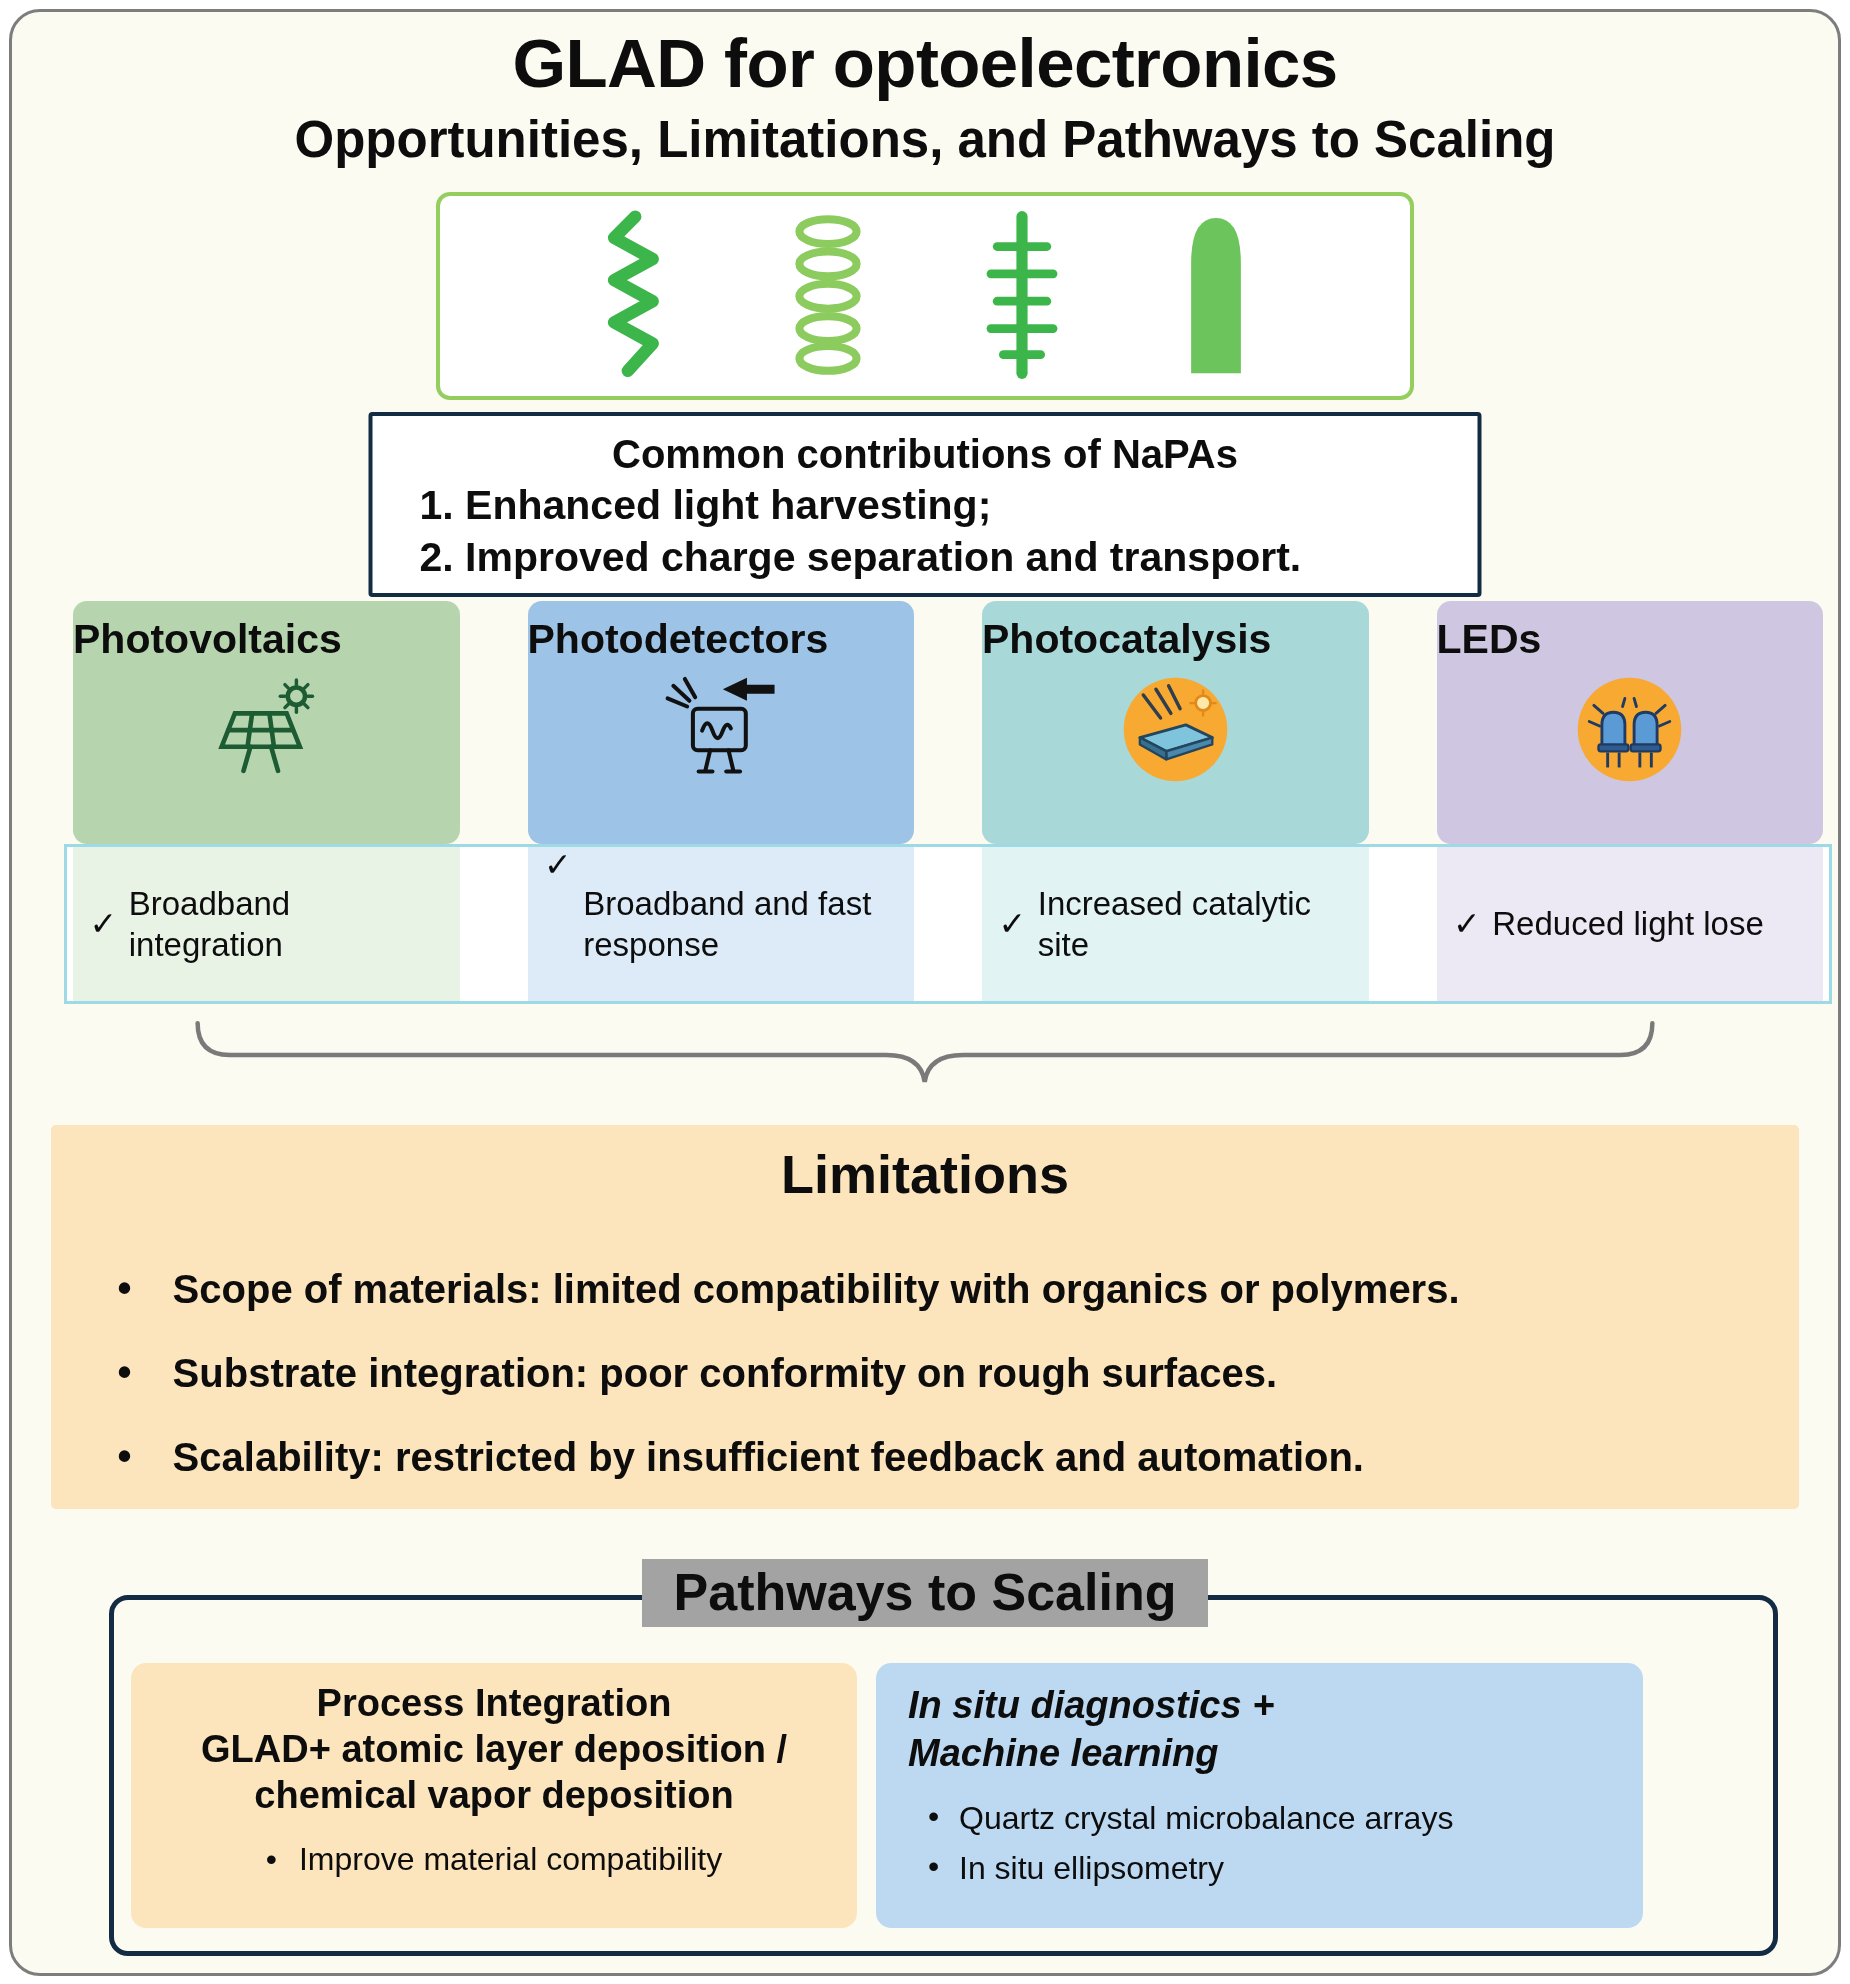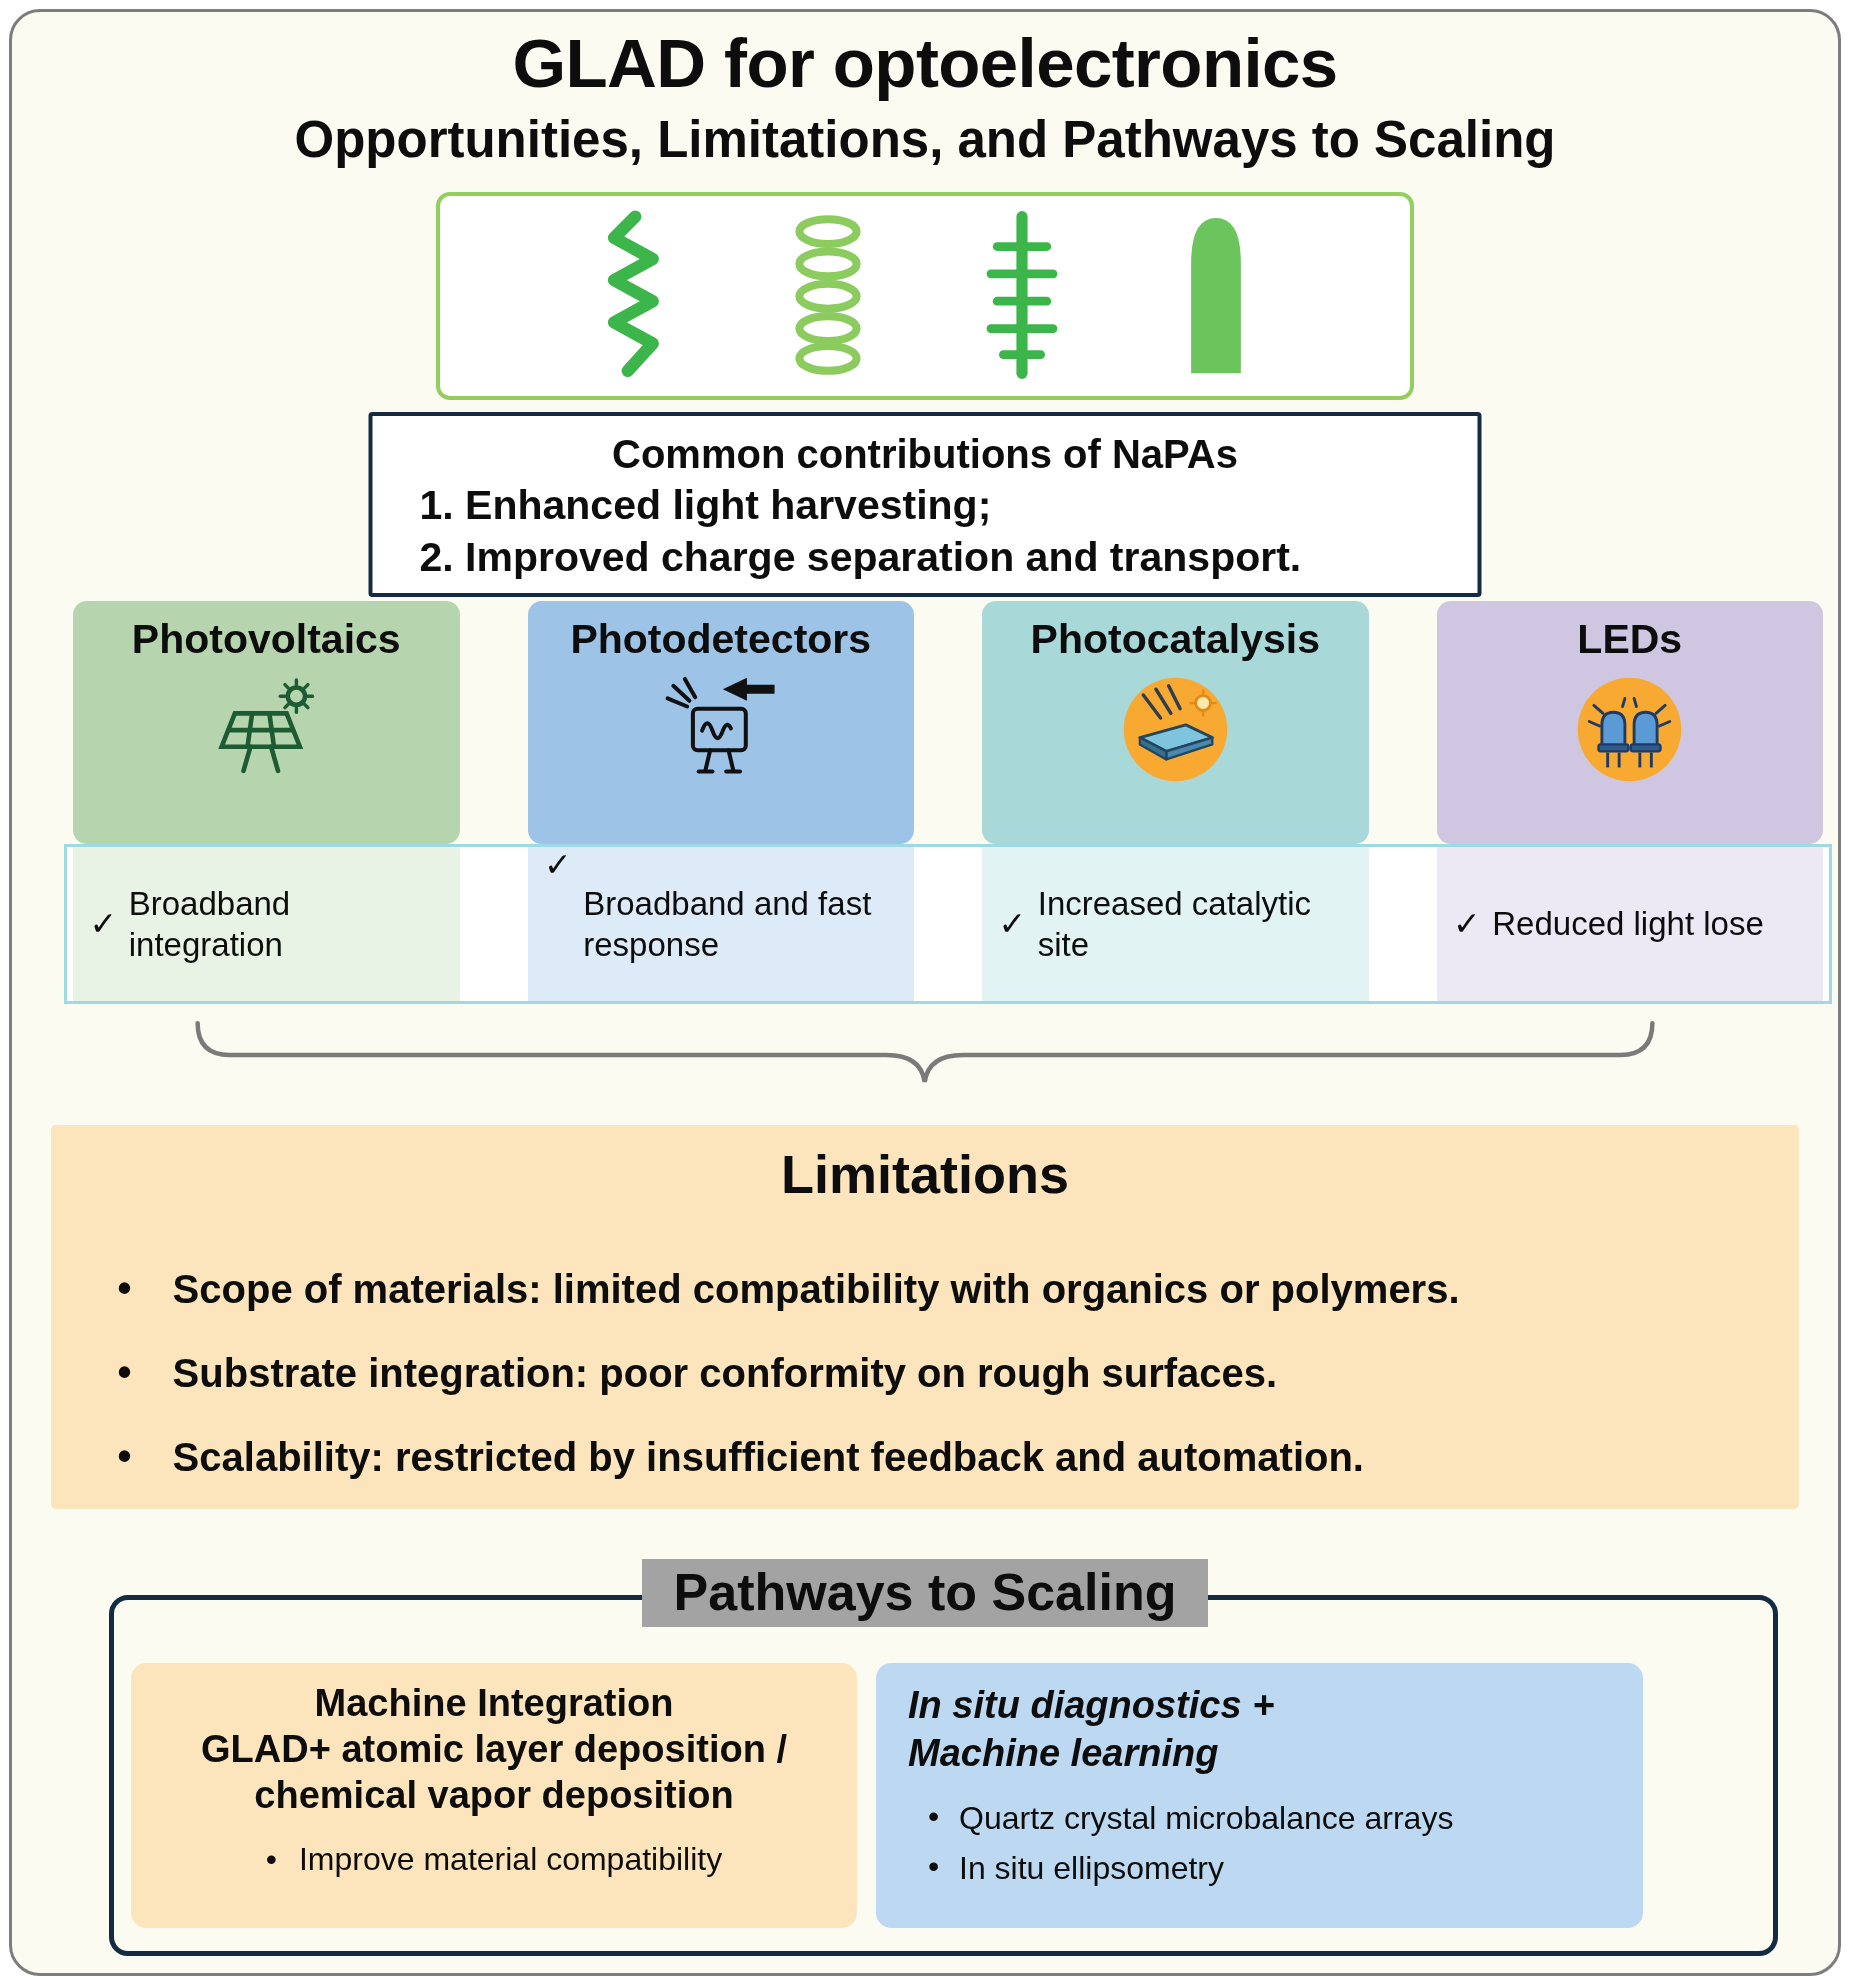--- a/index.html
+++ b/index.html
@@ -33,7 +33,7 @@
     grid-template-rows: 243px 160px; column-gap: 68px; padding: 0 9px; height: 403px; }
   .band-border { position: absolute; top: 243px; left: 0; right: 0; height: 160px;
     border: 3.8px solid #9edae6; z-index: 2; pointer-events: none; }
-  .card { border-radius: 14px; text-align: center; padding-top: 15.3px; }
+  .card { border-radius: 14px; text-align: left; padding-top: 15.3px; }
   .card-title { font-size: 41px; font-weight: 700; }
   .card-icon { margin-top: 9px; display: flex; justify-content: center; align-items: center; }
   .card-pv  { background: #b6d5af; }

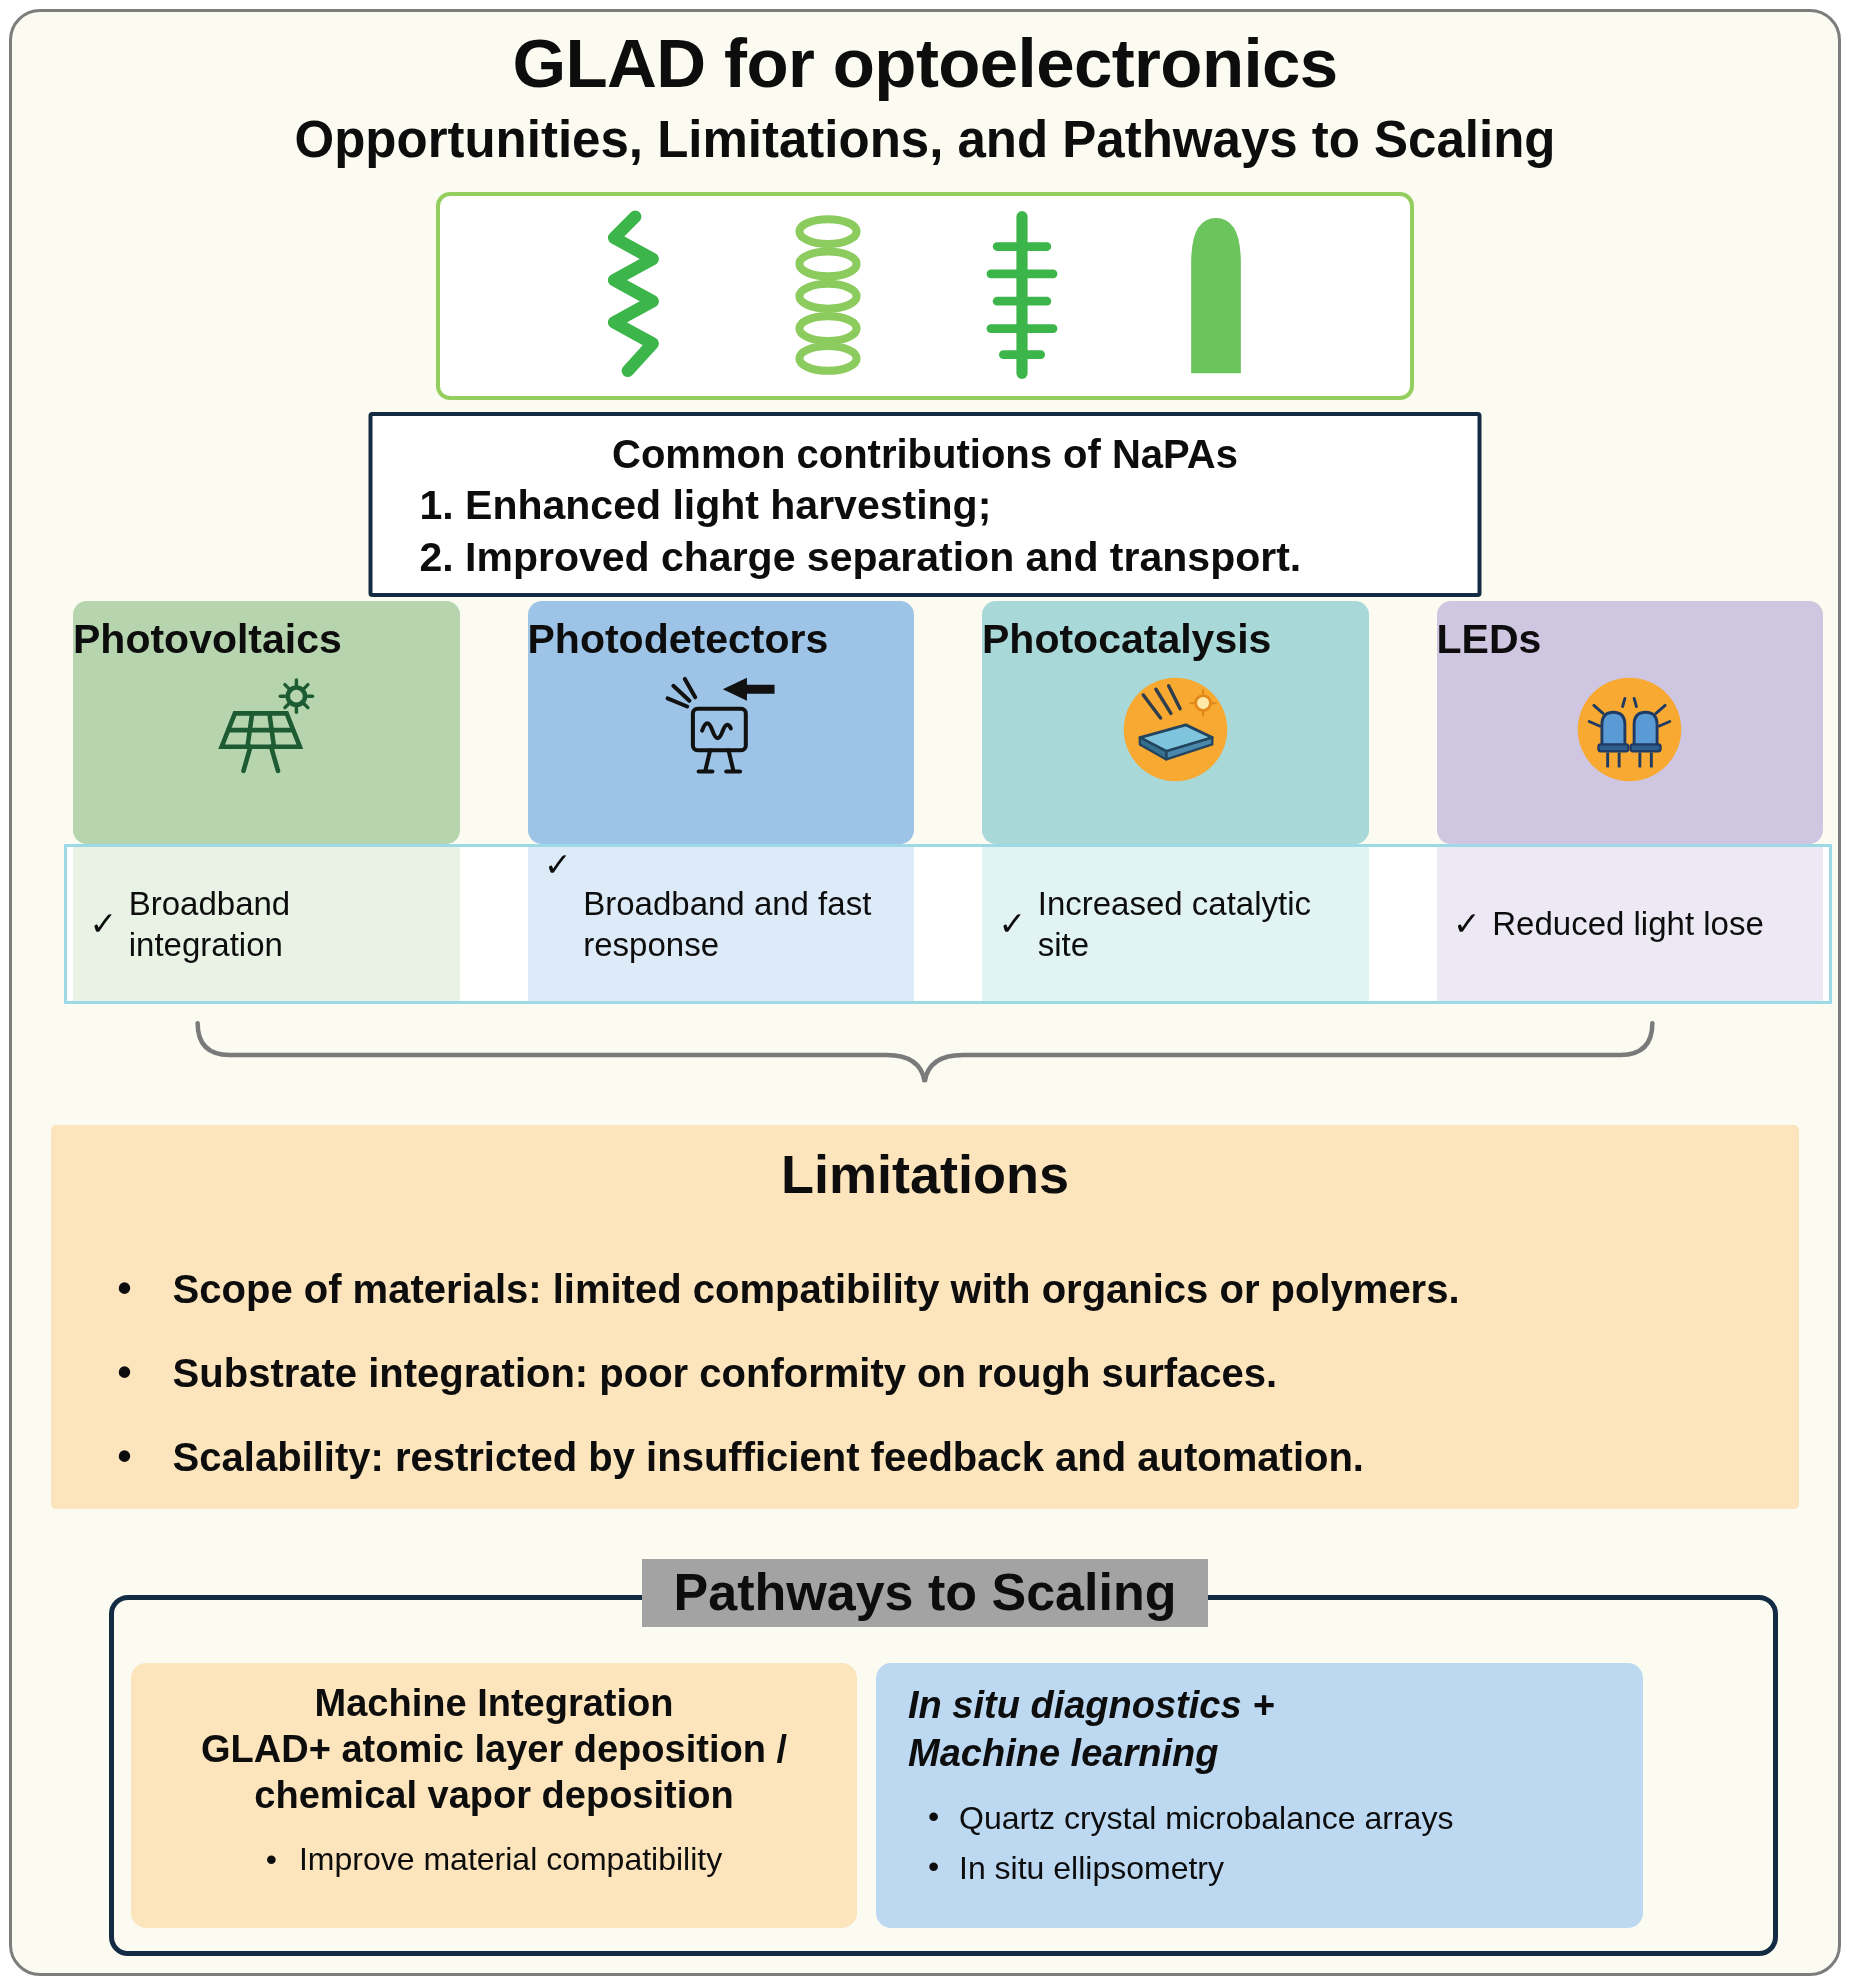--- a/index.html
+++ b/index.html
@@ -276,7 +276,7 @@
   </div>
 
   <div class="abs process-box">
-    <div class="process-title">Machine Integration</div>
+    <div class="process-title">Process Integration</div>
     <div class="process-subtitle">GLAD+ atomic layer deposition / chemical vapor deposition</div>
     <div class="process-bullet-row">
       <span>•</span>

